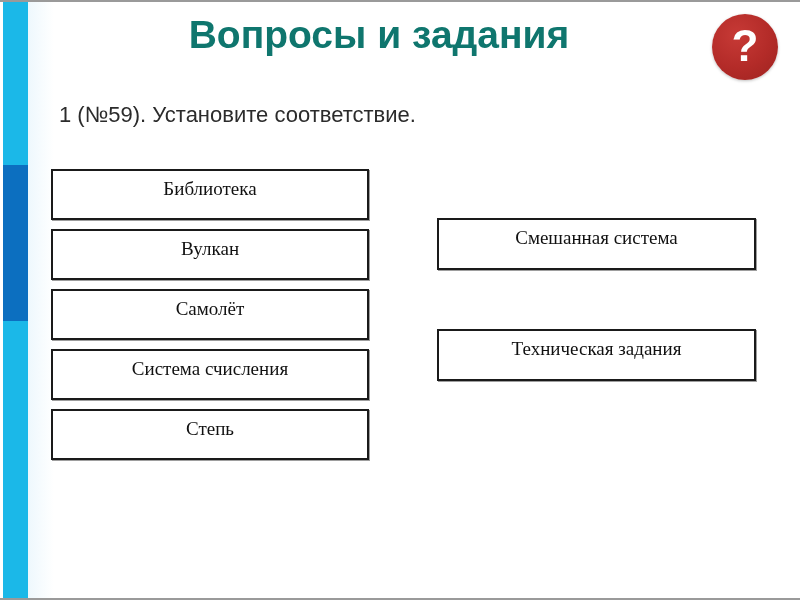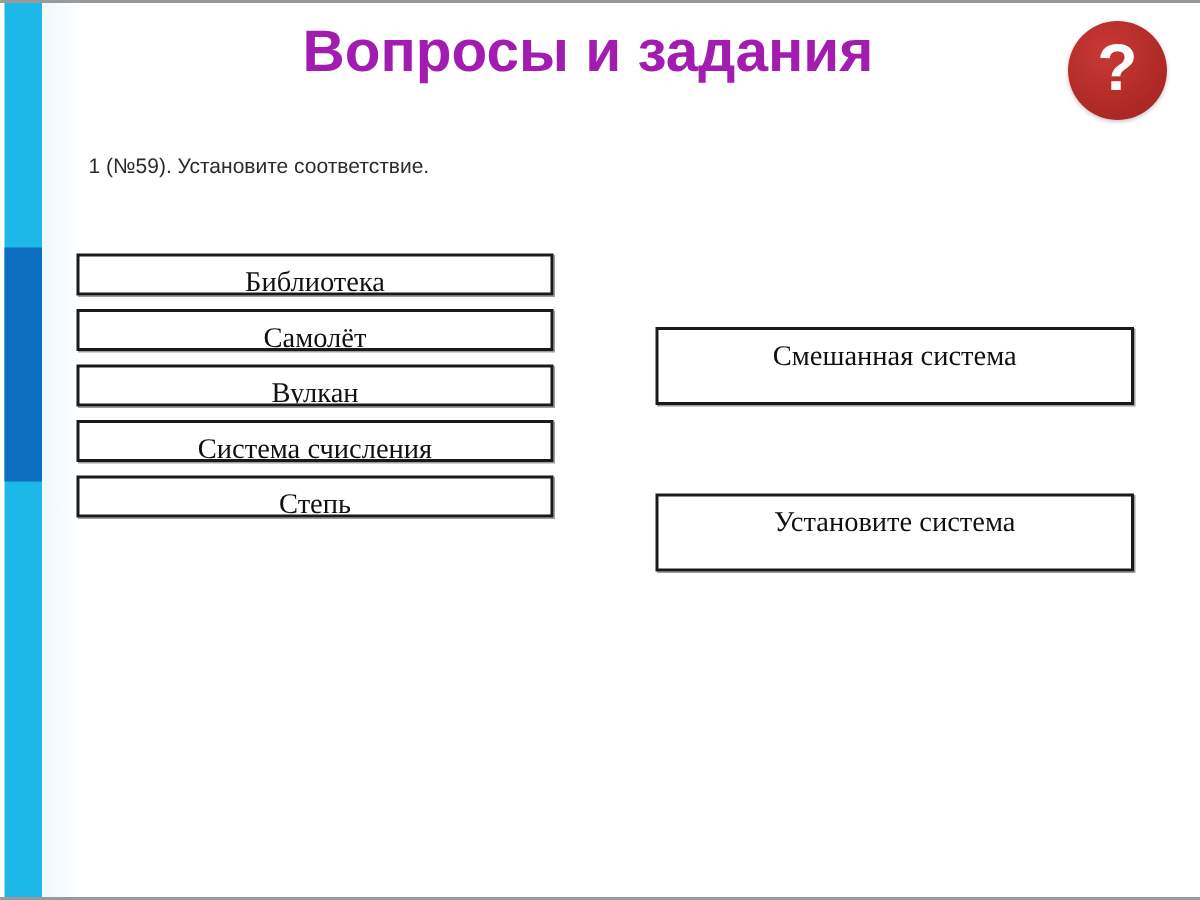--- a/index.html
+++ b/index.html
@@ -50,13 +50,13 @@
   
   .slide-title {
     position: absolute;
-    left: 92px;
+    left: 79px;
     top: 12px;
     width: 600px;
     text-align: center;
     font-size: 39px;
     font-weight: bold;
-    color: #a21caf;
+    color: #0f766e;
     letter-spacing: 0px;
     line-height: 1.1;
     white-space: nowrap;

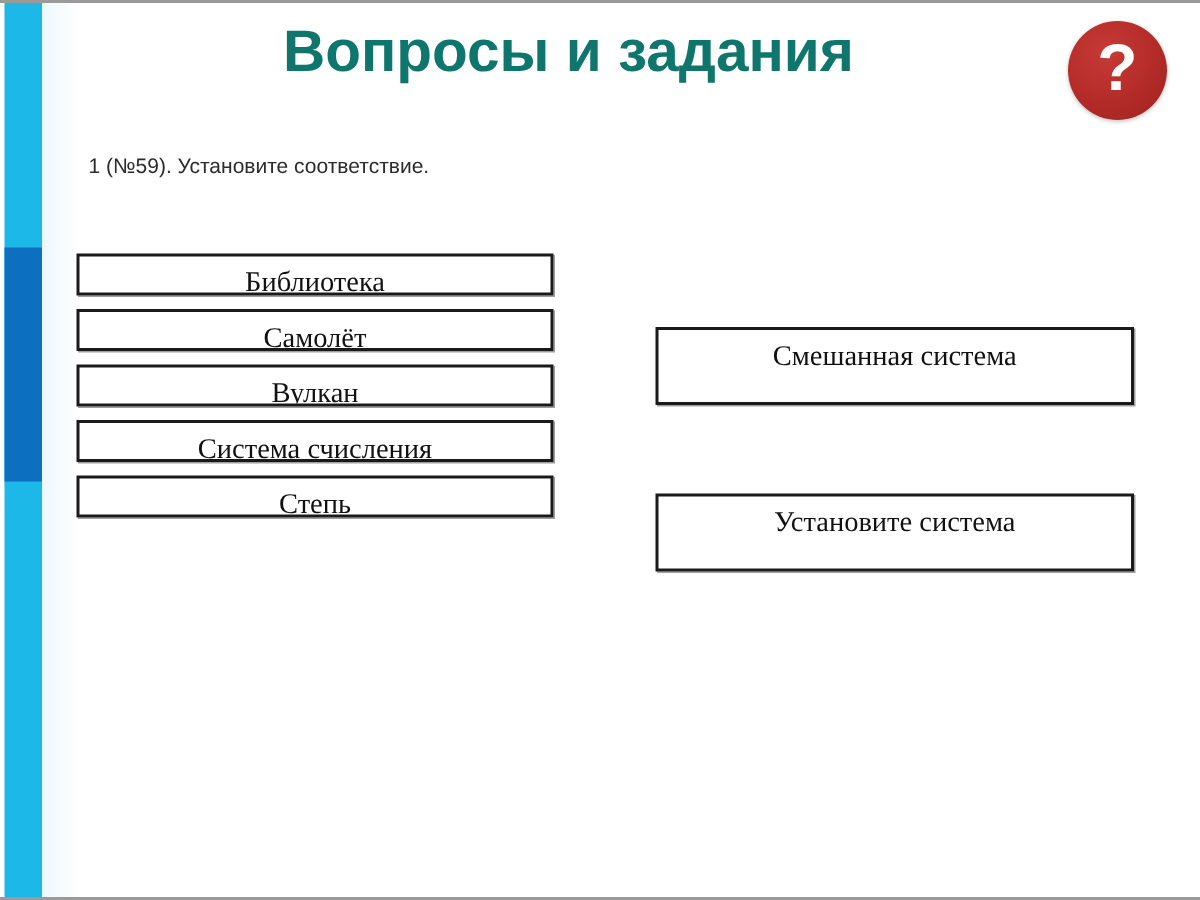--- a/index.html
+++ b/index.html
@@ -90,7 +90,7 @@
     position: absolute;
     left: 59px;
     top: 100px;
-    font-size: 14px;
+    font-size: 22px;
     color: #2b2b2b;
     white-space: nowrap;
   }

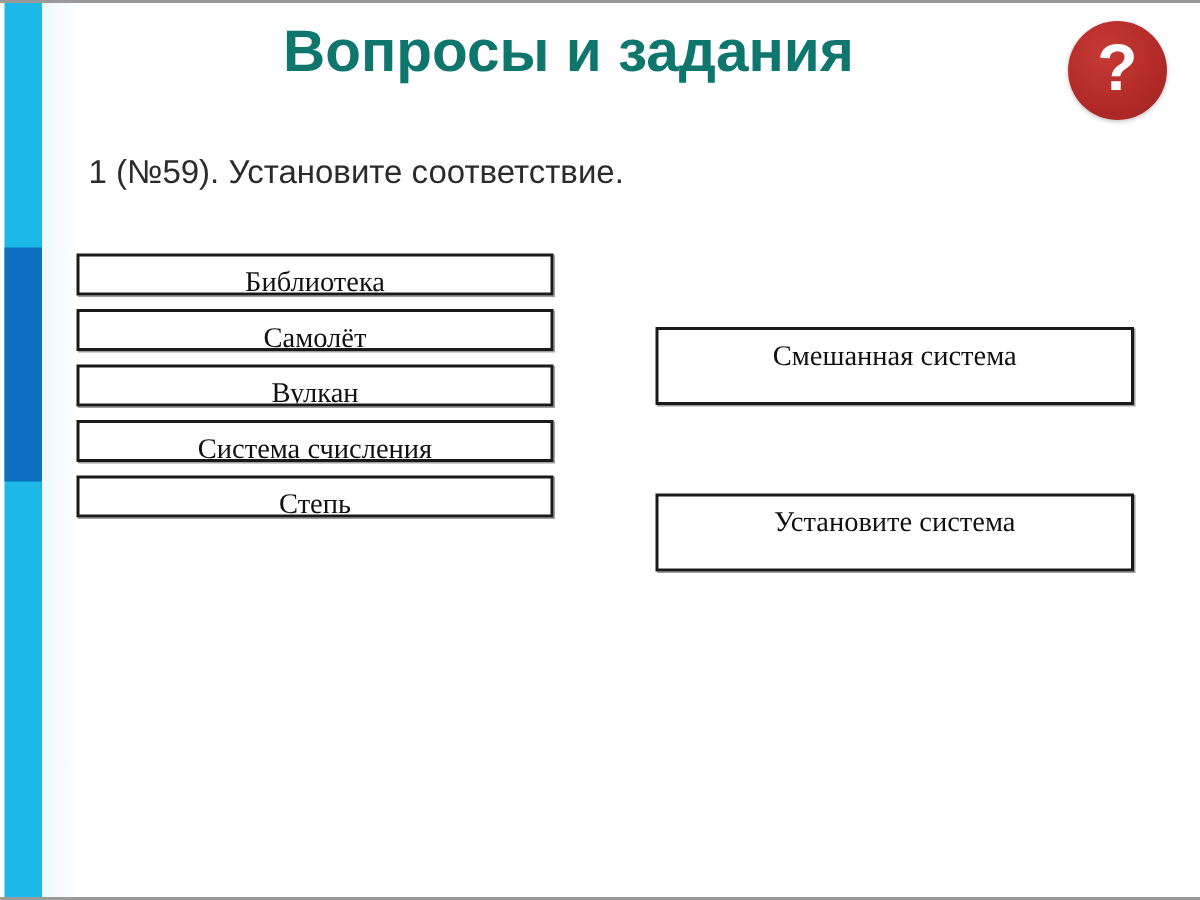--- a/index.html
+++ b/index.html
@@ -112,7 +112,7 @@
     box-sizing: border-box;
     border: 2px solid #1a1a1a;
     background: #ffffff;
-    height: 28px;
+    height: 51px;
     line-height: 36px;
     text-align: center;
     font-family: "Liberation Serif", serif;

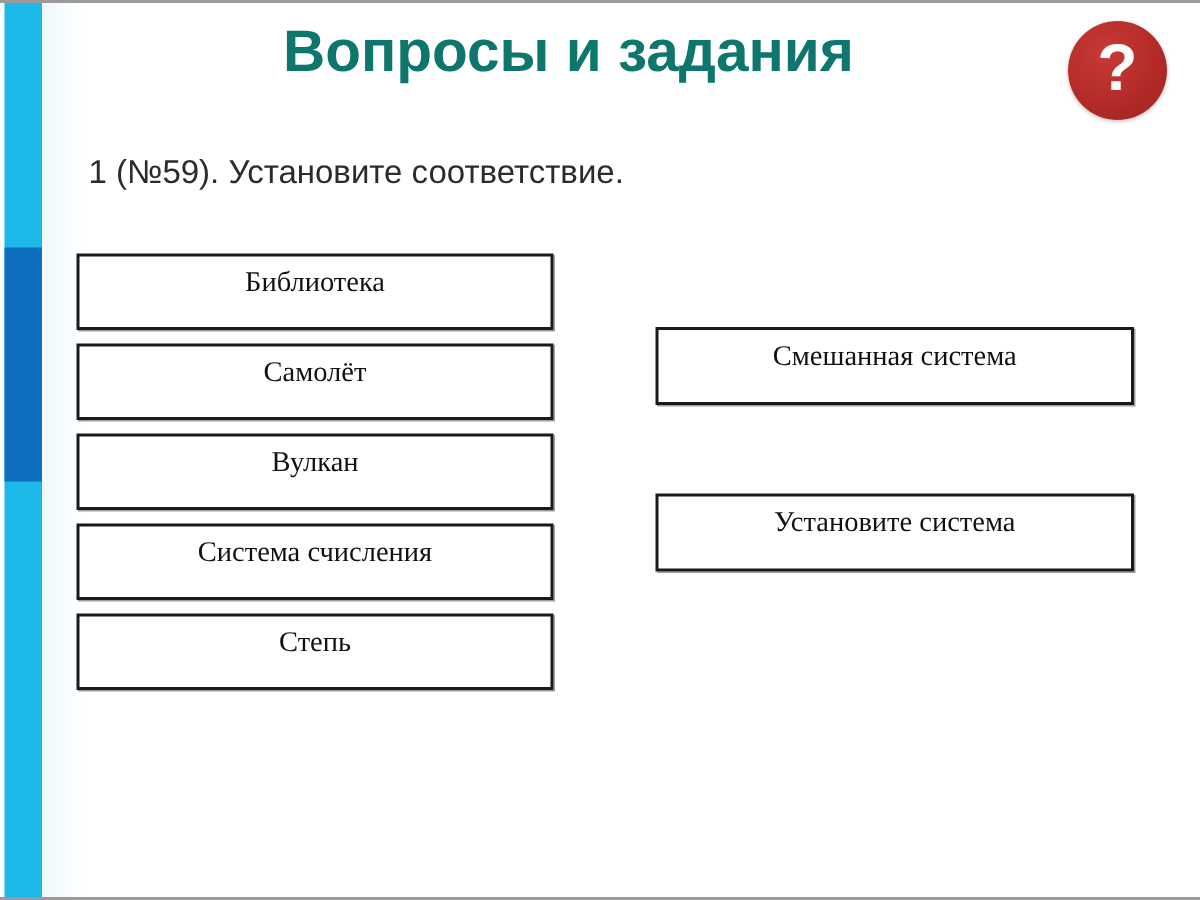--- a/index.html
+++ b/index.html
@@ -152,8 +152,8 @@
 
   <div class="col-left">
     <div class="match-box">Библиотека</div>
+    <div class="match-box">Вулкан</div>
     <div class="match-box">Самолёт</div>
-    <div class="match-box">Вулкан</div>
     <div class="match-box">Система счисления</div>
     <div class="match-box">Степь</div>
   </div>

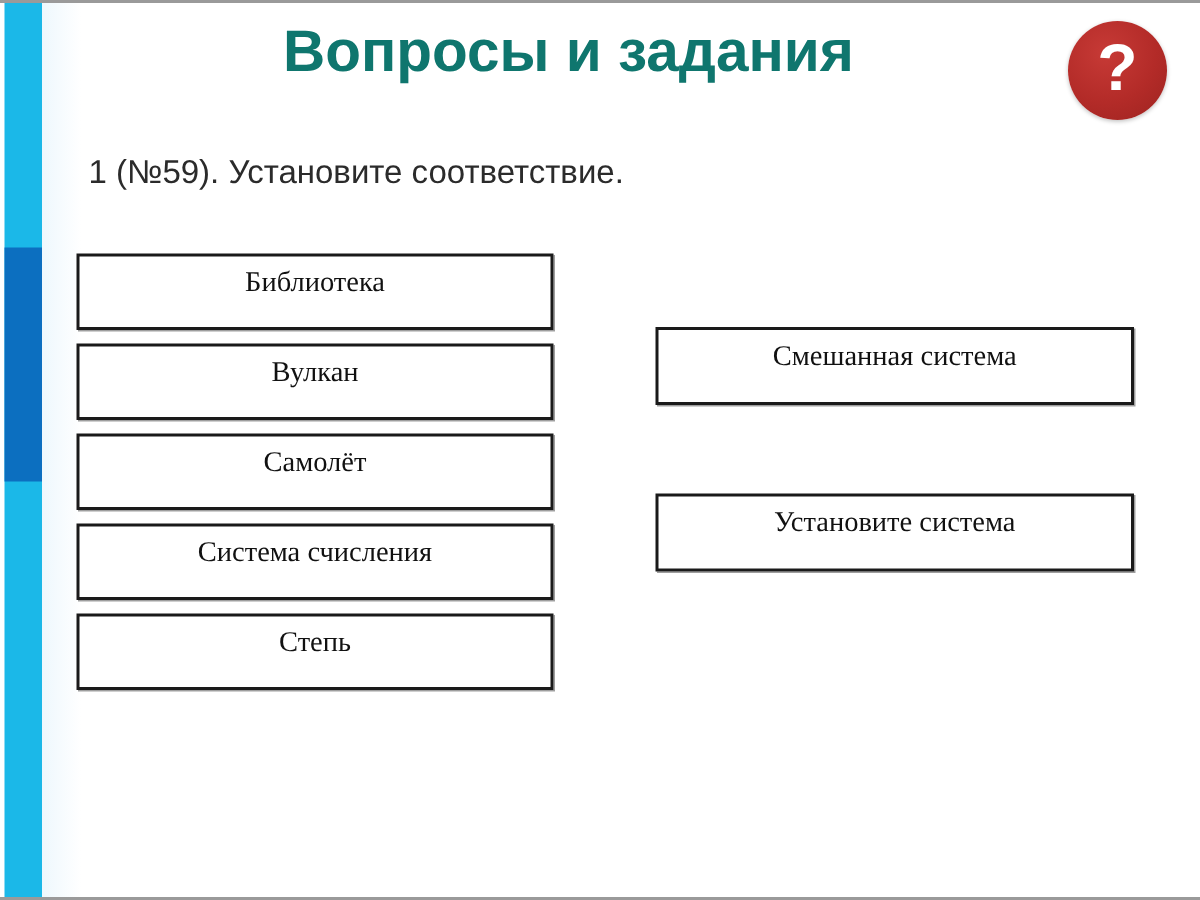--- a/index.html
+++ b/index.html
@@ -160,7 +160,7 @@
 
   <div class="col-right">
     <div class="match-box">Смешанная система</div>
-    <div class="match-box">Установите система</div>
+    <div class="match-box">Техническая задания</div>
   </div>
 
 </div>

